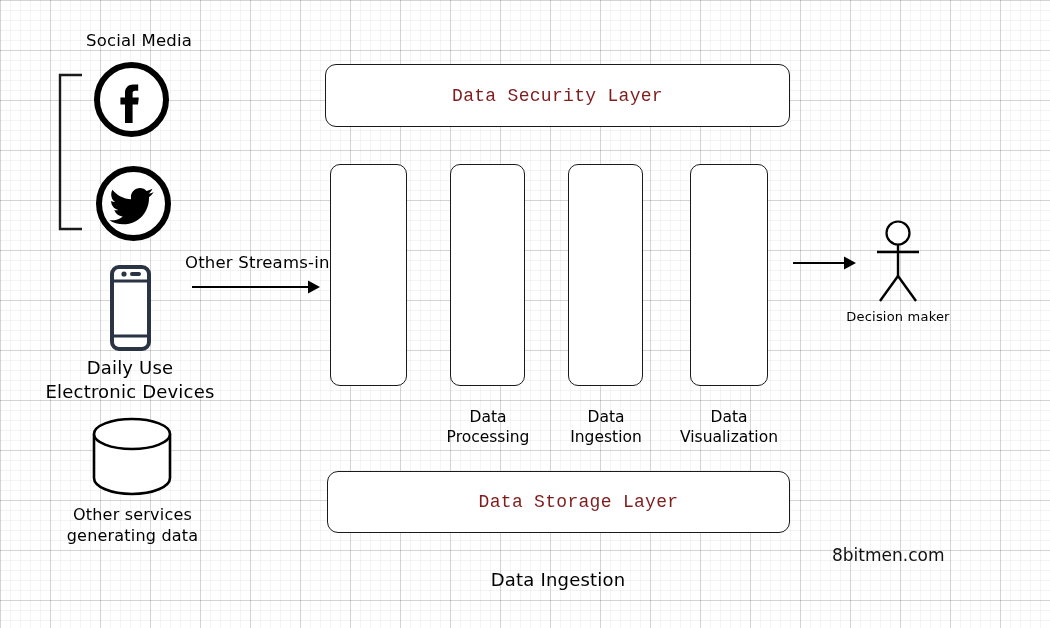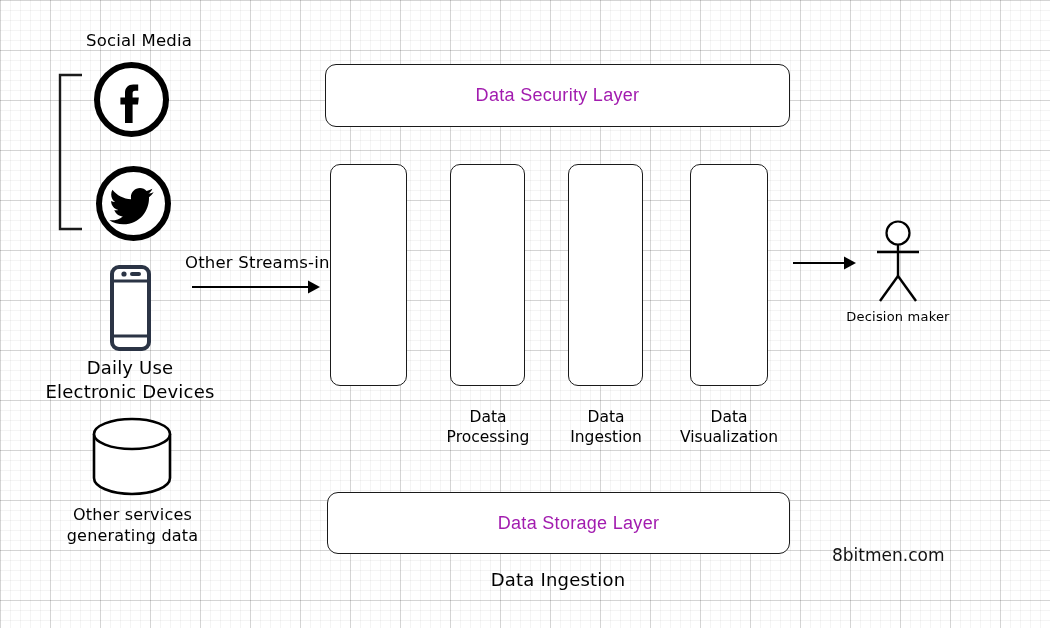--- a/index.html
+++ b/index.html
@@ -52,9 +52,9 @@
     justify-content: center;
   }
   .rbox .rbox-label {
-    font-family: Liberation Sans, sans-serif;
+    font-family: Liberation Mono, monospace;
     font-size: 18px;
-    color: #a21caf;
+    color: #7f1d1d;
     letter-spacing: 0.3px;
   }
   .col-box {

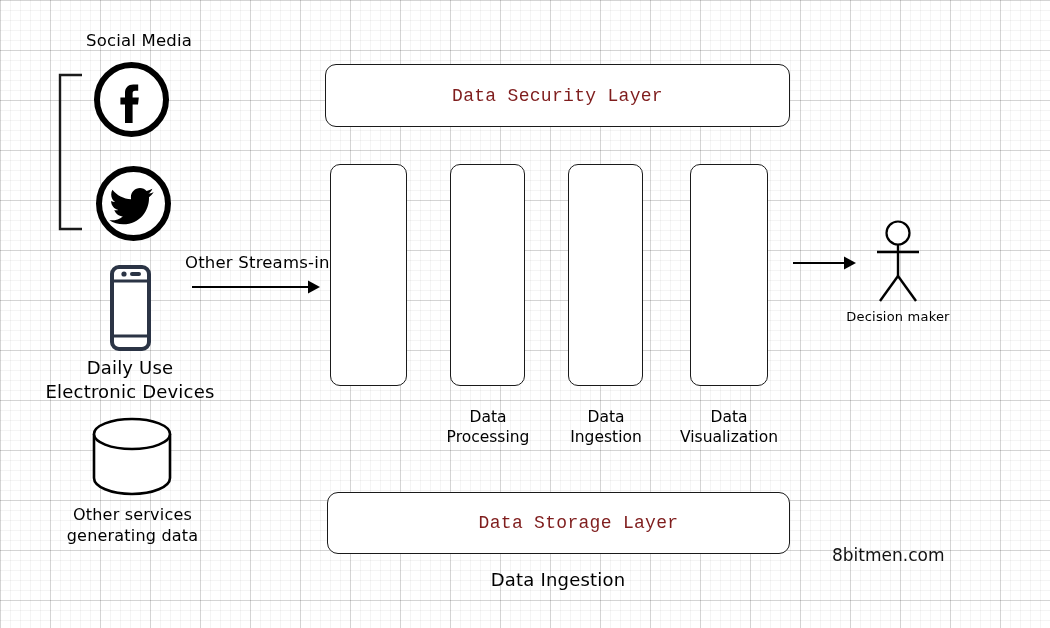--- a/index.html
+++ b/index.html
@@ -145,7 +145,7 @@
   <div class="col-box" style="left:690px; top:164px; width:78px; height:222px;"></div>
   <div class="col-label" style="left:659px; top:408px; width:140px;"><span>Data</span><br><span>Visualization</span></div>
 
-  <div class="rbox" style="left:327px; top:492px; width:463px; height:62px;padding-left:40px;">
+  <div class="rbox" style="left:327px; top:471px; width:463px; height:62px;padding-left:40px;">
     <span class="rbox-label">Data Storage Layer</span>
   </div>
 

